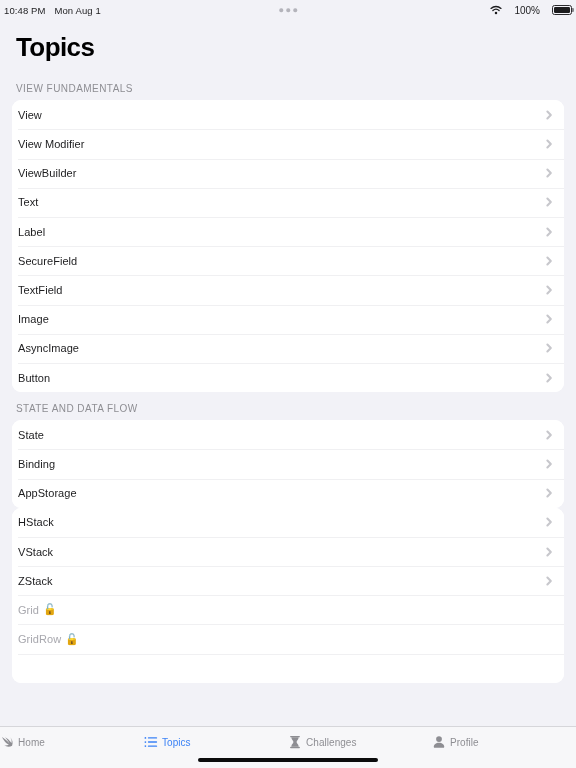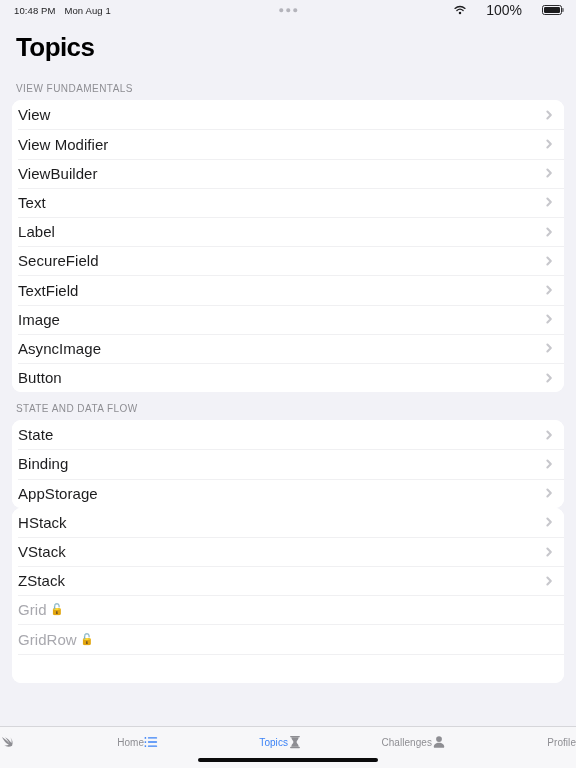--- a/index.html
+++ b/index.html
@@ -24,7 +24,7 @@
     flex: 0 0 20px;
     display: flex;
     align-items: center;
-    padding: 0 14px;
+    padding: 0 4px;
     font-size: 9.5px;
     color: #1c1c1e;
     font-weight: 500;

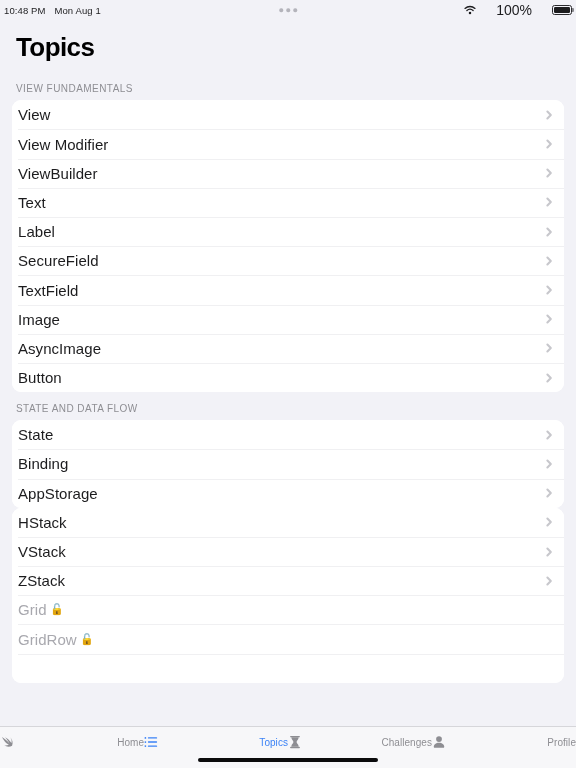--- a/index.html
+++ b/index.html
@@ -47,8 +47,8 @@
   }
   .sb-right {
     margin-left: auto;
-    display: flex; align-items: center; gap: 20px;
-    font-size: 14px;
+    display: flex; align-items: center; gap: 12px;
+    font-size: 10px;
   }
   .wifi-ico { display: block; }
   .batt {

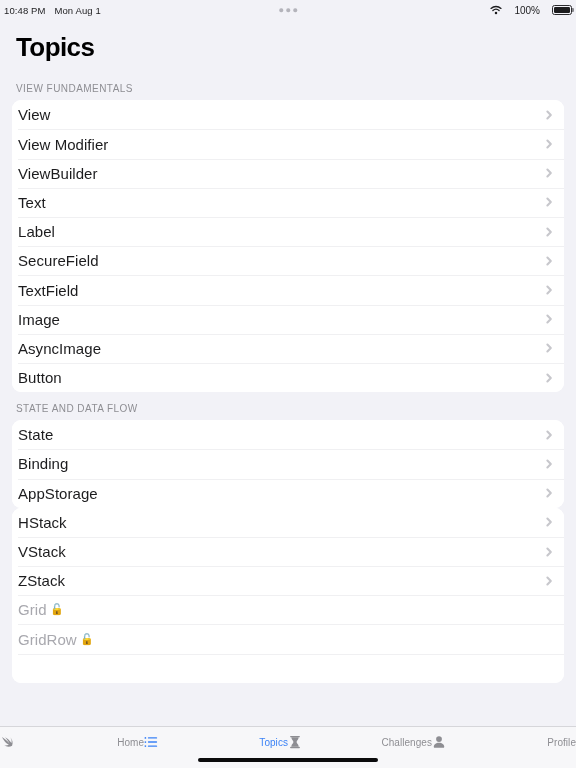--- a/index.html
+++ b/index.html
@@ -122,7 +122,7 @@
     transform: scaleY(0.6);
   }
   .row-label {
-    font-size: 15px;
+    font-size: 11px;
     color: #1c1c1e;
     letter-spacing: 0.05px;
     text-align: center;

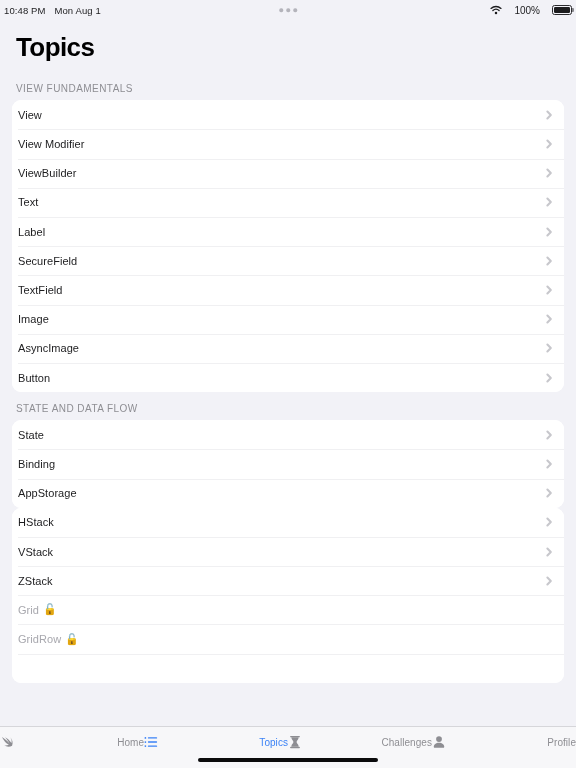--- a/index.html
+++ b/index.html
@@ -161,8 +161,8 @@
     flex: 1 1 0;
     display: flex;
     align-items: center;
-    justify-content: space-between;
-    gap: 16px;
+    justify-content: flex-start;
+    gap: 4px;
     color: #8e8e93;
     height: 20px;
   }

